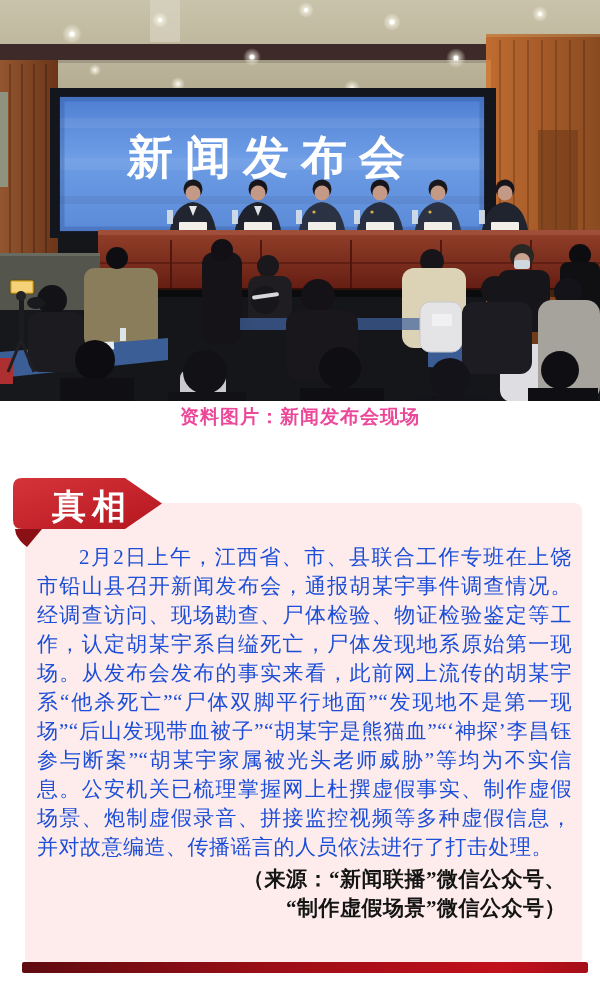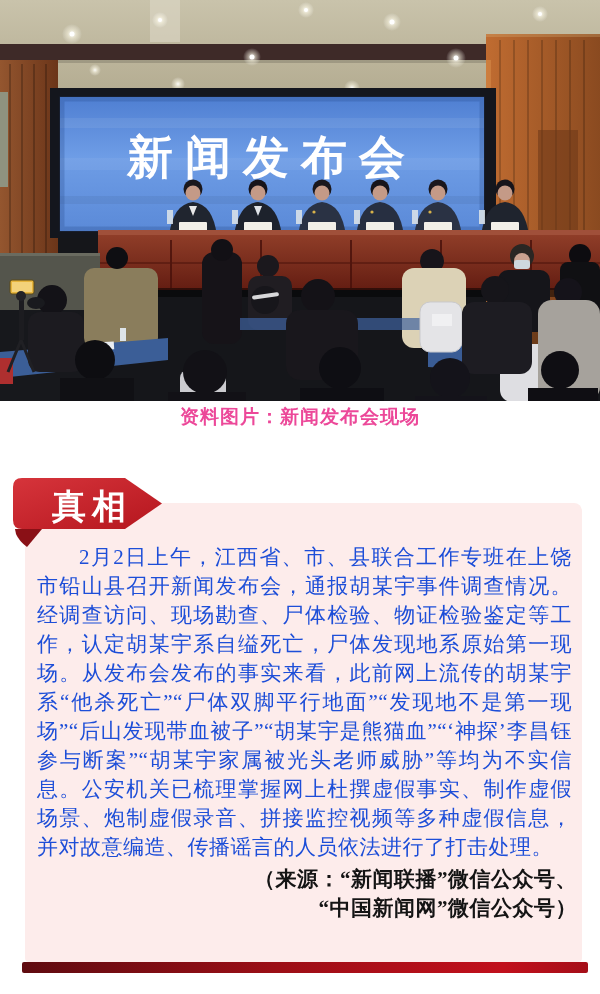--- a/index.html
+++ b/index.html
@@ -16,7 +16,7 @@
              font-size:21px;line-height:29px;font-weight:normal;color:#1d4ed8;
              text-align:justify;text-indent:2em;letter-spacing:0.5px;}
   .src-line{font-size:21px;line-height:29px;font-weight:bold;color:#141414;
-            text-align:right;padding-right:5px;letter-spacing:0.5px;}
+            text-align:right;padding-right:16px;letter-spacing:0.5px;}
   .src-line.first{margin-top:3px;}
   .badge{position:absolute;left:12px;top:477px;width:152px;height:72px;z-index:3;}
   .badge svg{position:absolute;left:0;top:0;}

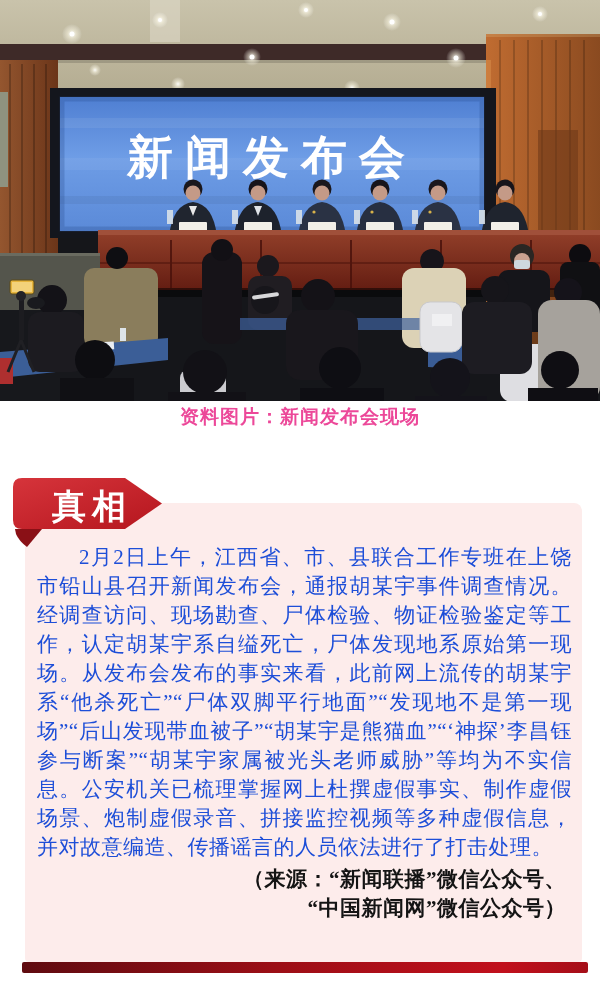--- a/index.html
+++ b/index.html
@@ -275,7 +275,7 @@
   <div class="panel">
     <p class="body-text">2月2日上午，江西省、市、县联合工作专班在上饶市铅山县召开新闻发布会，通报胡某宇事件调查情况。经调查访问、现场勘查、尸体检验、物证检验鉴定等工作，认定胡某宇系自缢死亡，尸体发现地系原始第一现场。从发布会发布的事实来看，此前网上流传的胡某宇系“他杀死亡”“尸体双脚平行地面”“发现地不是第一现场”“后山发现带血被子”“胡某宇是熊猫血”“‘神探’李昌钰参与断案”“胡某宇家属被光头老师威胁”等均为不实信息。公安机关已梳理掌握网上杜撰虚假事实、制作虚假场景、炮制虚假录音、拼接监控视频等多种虚假信息，并对故意编造、传播谣言的人员依法进行了打击处理。</p>
     <div class="src-line first">（来源：“新闻联播”微信公众号、</div>
-    <div class="src-line">“中国新闻网”微信公众号）</div>
+    <div class="src-line">“制作虚假场景”微信公众号）</div>
   </div>
 
   <div class="badge">

